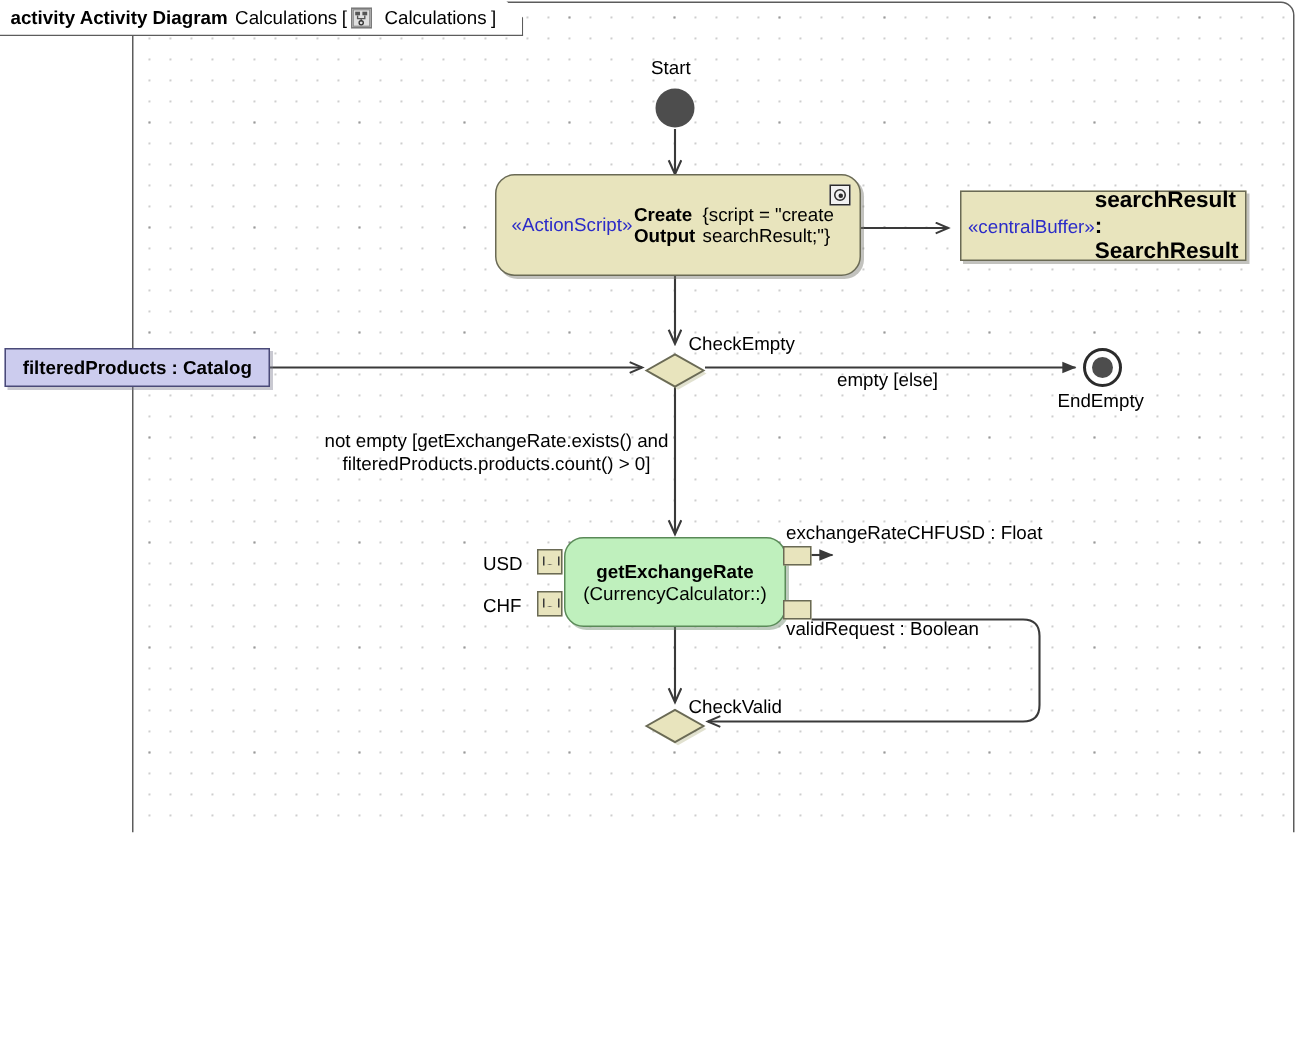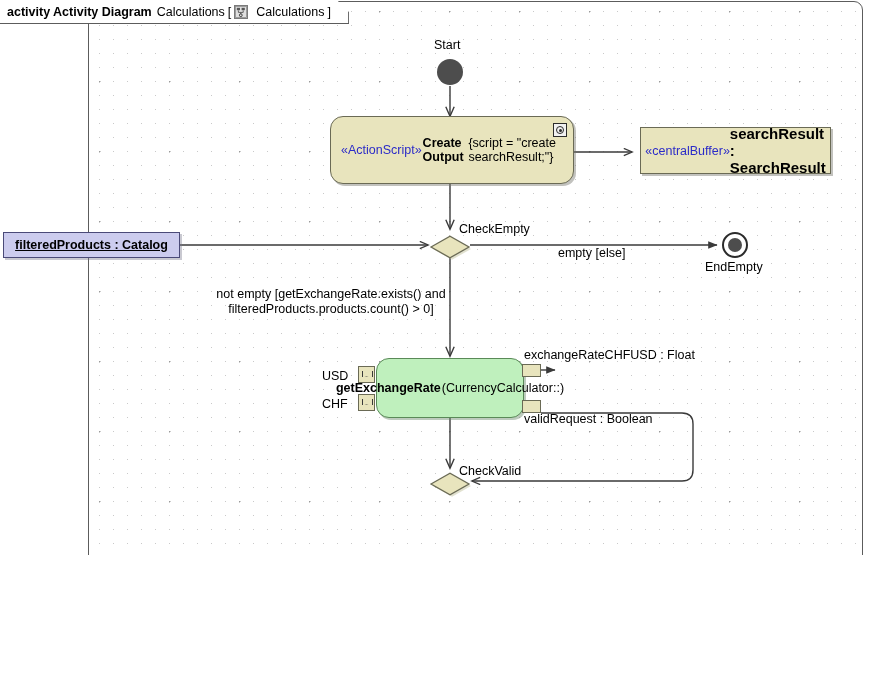--- a/index.html
+++ b/index.html
@@ -159,7 +159,7 @@
     border: 1.4px solid #4a4a78;
     box-shadow: 2px 2px 0 rgba(120,120,140,0.40);
     display: flex; align-items: center; justify-content: center;
-    font-weight: bold; font-size: 12.5px; color: #000; text-decoration: underline;
+    font-weight: bold; font-size: 12.5px; color: #000;
   }
 
   

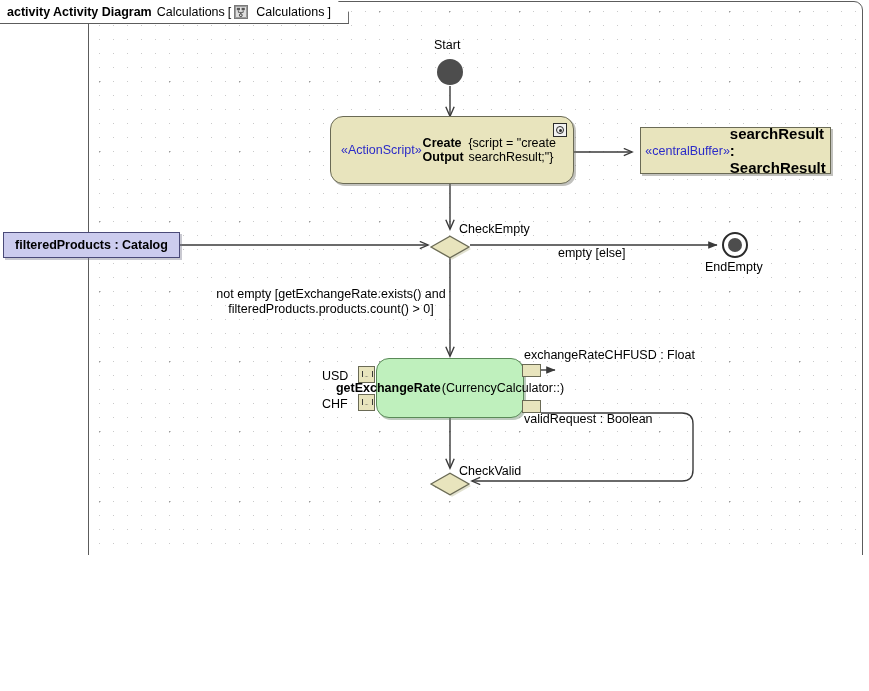--- a/index.html
+++ b/index.html
@@ -168,7 +168,7 @@
     border: 1.4px solid #5a8a58;
     border-radius: 13px;
     box-shadow: 2px 2px 0 rgba(110,140,110,0.45);
-    display: flex; flex-direction: row;
+    display: flex; flex-direction: column;
     align-items: center; justify-content: center; gap: 1px;
   }
   .call-node .nm { font-weight: bold; font-size: 12.5px; color: #000; }

